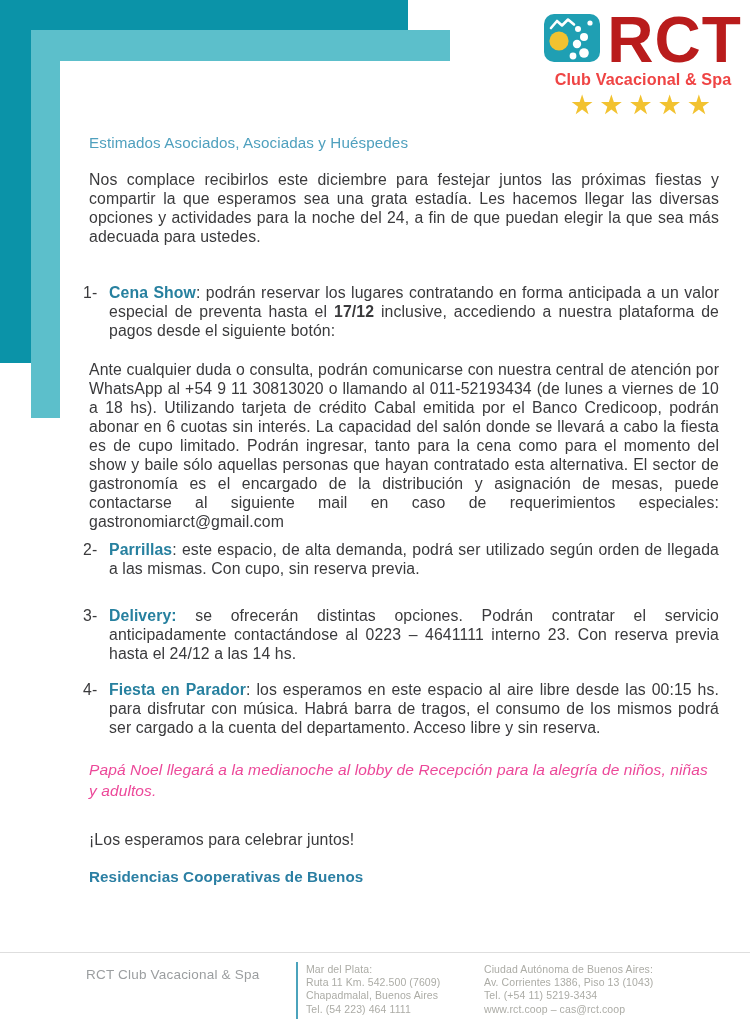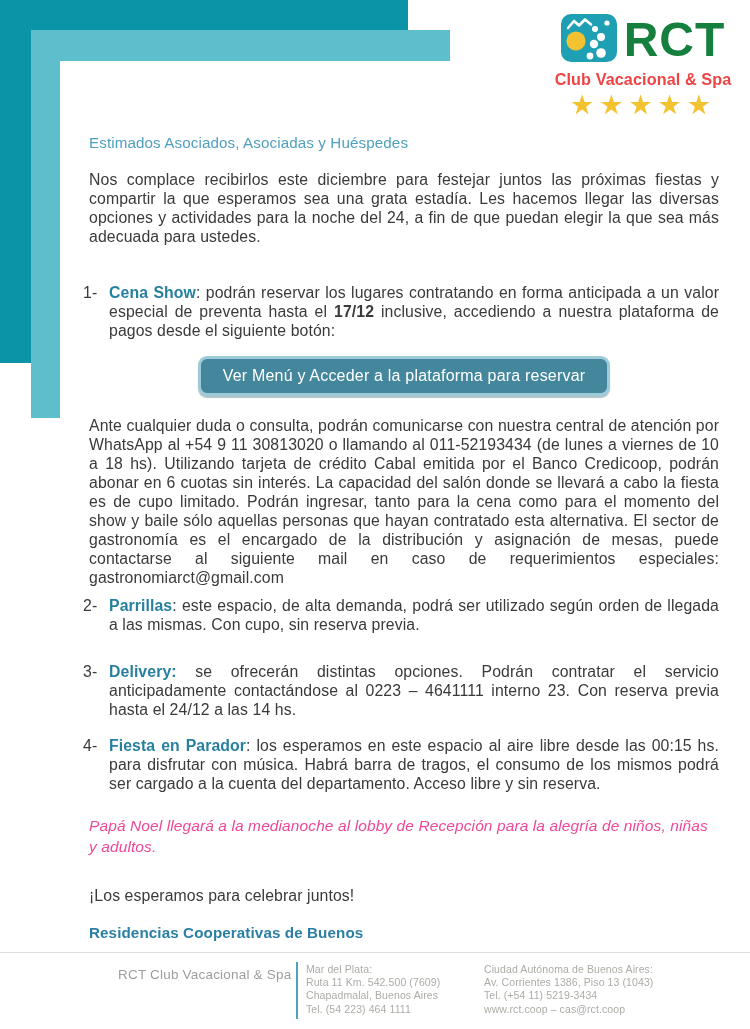--- a/index.html
+++ b/index.html
@@ -18,7 +18,7 @@
   
   .logo{position:absolute;left:552px;top:14px;width:182px;z-index:5;text-align:center;}
   .logo-row{display:flex;align-items:center;justify-content:center;gap:7px;}
-  .logo-brand{font-size:48px;font-weight:700;color:#15803d;letter-spacing:1px;line-height:50px;}
+  .logo-brand{font-size:64px;font-weight:700;color:#b91c1c;letter-spacing:1px;line-height:50px;}
   .logo-tagline{margin-top:4px;font-size:16.2px;font-weight:700;color:#ef4444;letter-spacing:.1px;}
   .logo-stars{margin-top:1px;font-size:27px;color:#f2c230;letter-spacing:5px;line-height:30px;white-space:nowrap;}
 

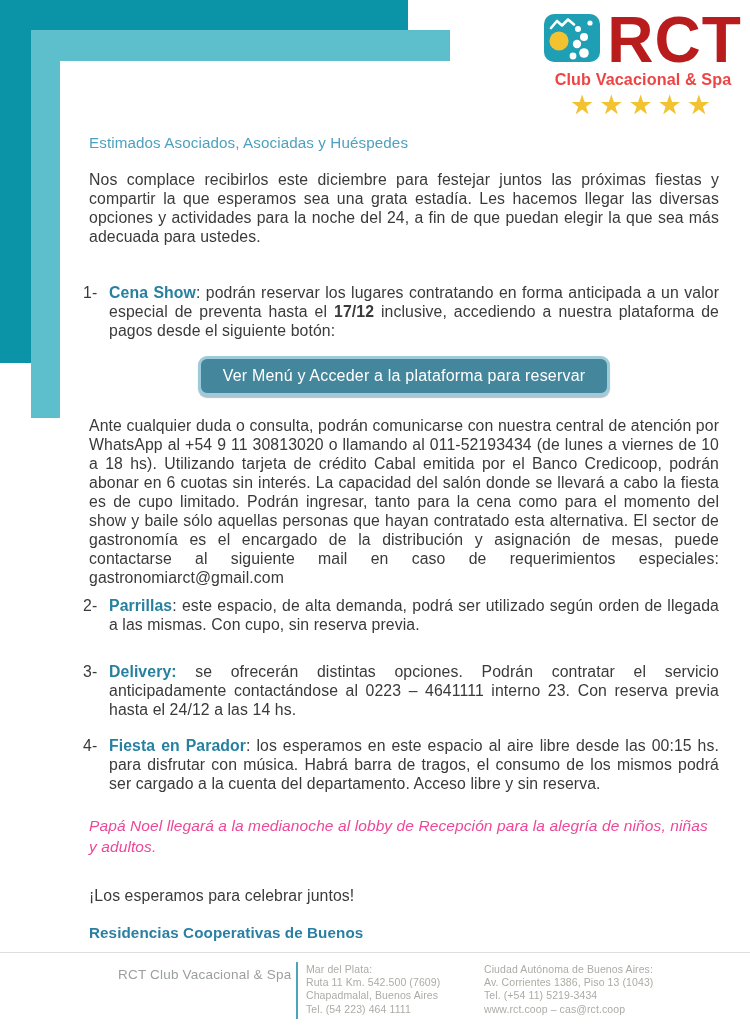--- a/index.html
+++ b/index.html
@@ -69,7 +69,6 @@
       <span class="num">1-</span><span class="title">Cena Show</span><span>: </span><span>podrán reservar los lugares contratando en forma anticipada a un valor especial de preventa hasta el </span><span class="bold">17/12</span><span> inclusive, accediendo a nuestra plataforma de pagos desde el siguiente botón:</span>
     </div>
 
-    <div class="cta">Ver Menú y Acceder a la plataforma para reservar</div>
 
     <div class="para extra">Ante cualquier duda o consulta, podrán comunicarse con nuestra central de atención por WhatsApp al +54 9 11 30813020 o llamando al 011-52193434 (de lunes a viernes de 10 a 18 hs). Utilizando tarjeta de crédito Cabal emitida por el Banco Credicoop, podrán abonar en 6 cuotas sin interés. La capacidad del salón donde se llevará a cabo la fiesta es de cupo limitado. Podrán ingresar, tanto para la cena como para el momento del show y baile sólo aquellas personas que hayan contratado esta alternativa. El sector de gastronomía es el encargado de la distribución y asignación de mesas, puede contactarse al siguiente mail en caso de requerimientos especiales: gastronomiarct@gmail.com</div>
 

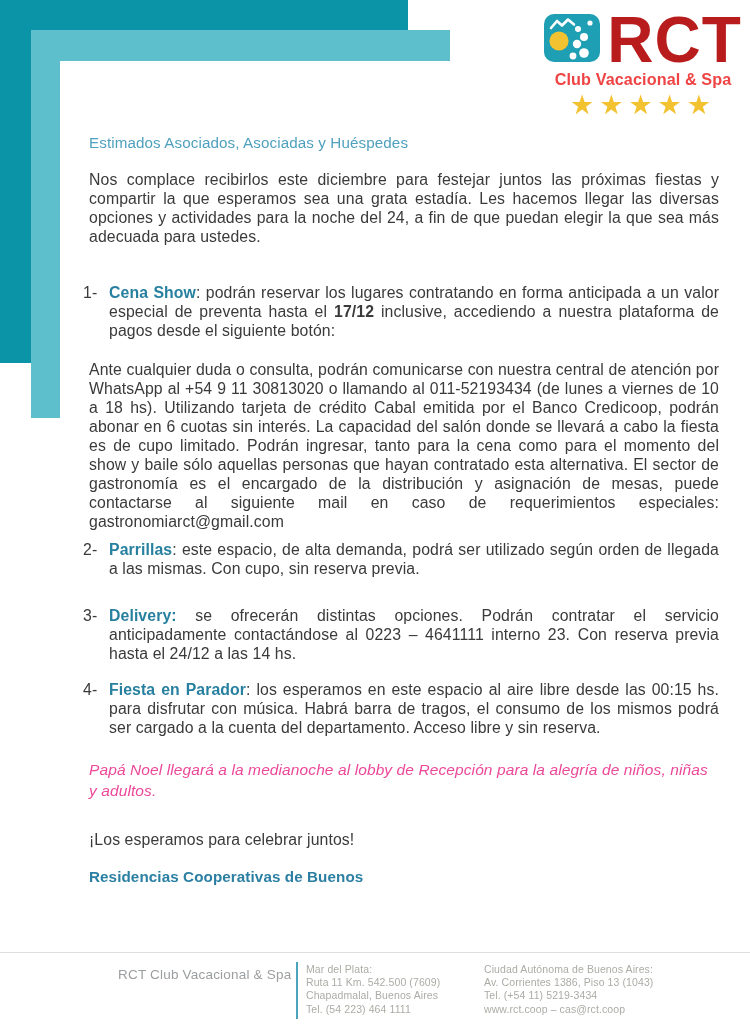--- a/index.html
+++ b/index.html
@@ -46,7 +46,7 @@
 
   
   .footer-rule{position:absolute;left:0;top:952px;width:750px;height:1px;background:#dedede;z-index:4;}
-  .footer-brand{position:absolute;left:86px;top:967px;font-size:13.5px;color:#9b9ea0;z-index:5;letter-spacing:.2px;margin-left:32px;}
+  .footer-brand{position:absolute;left:86px;top:967px;font-size:13.5px;color:#9b9ea0;z-index:5;letter-spacing:.2px;}
   .footer-divider{position:absolute;left:296px;top:962px;width:2px;height:57px;background:#4ba3bc;z-index:5;}
   .footer-col{position:absolute;top:963px;font-size:10.5px;line-height:13.2px;color:#acaca6;z-index:5;letter-spacing:.1px;}
   .footer-col-1{left:306px;}

